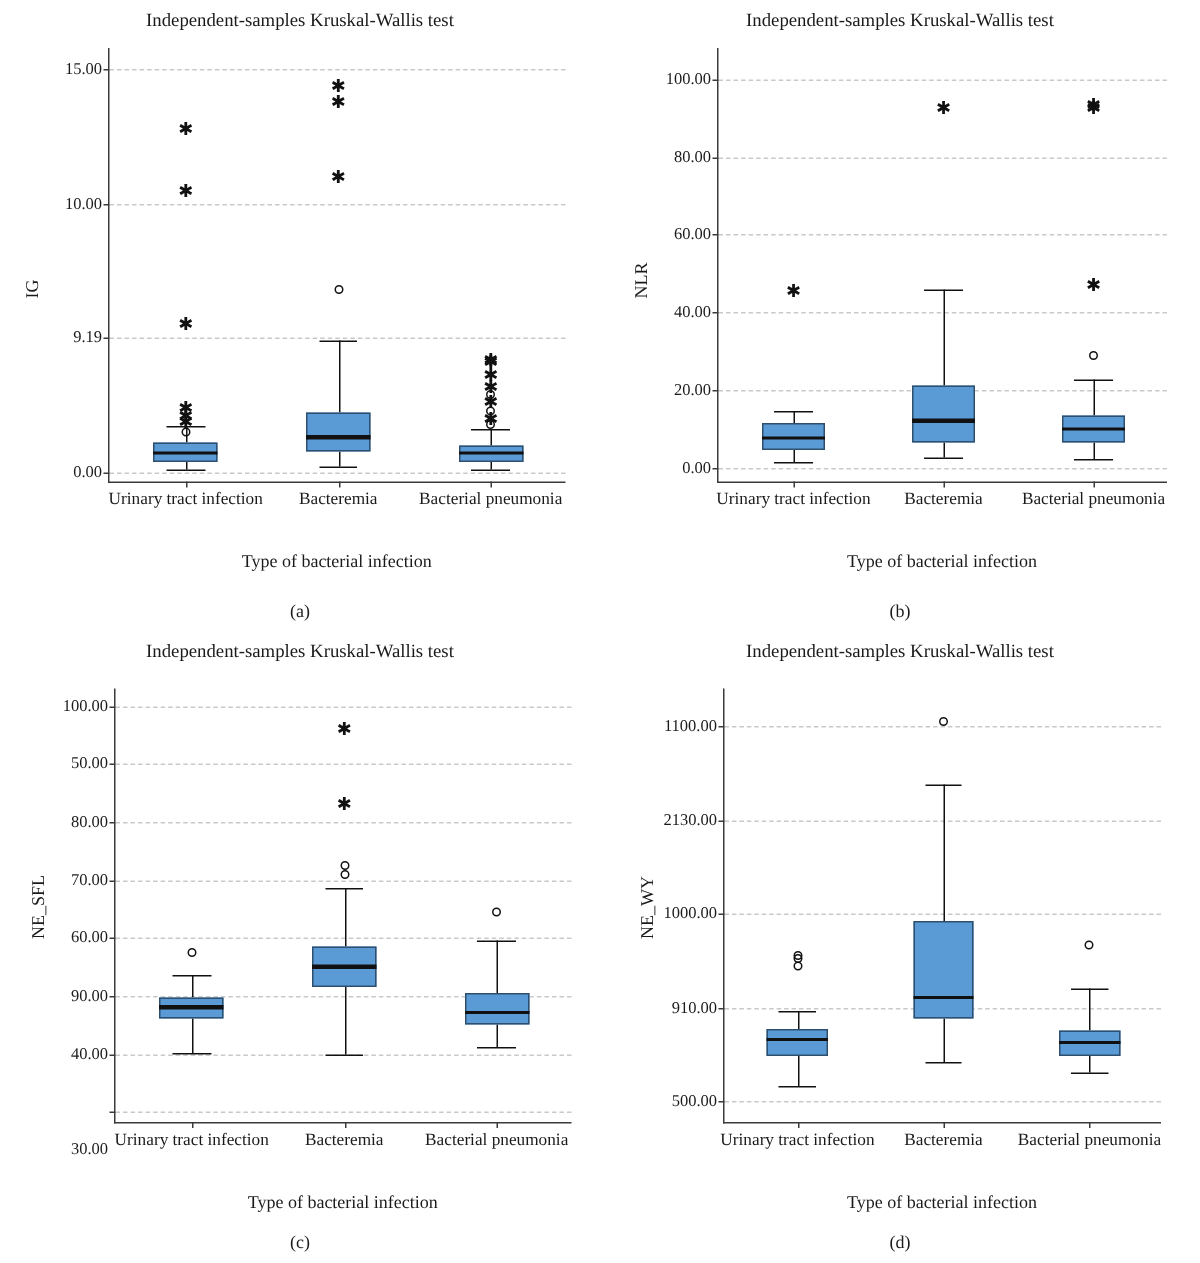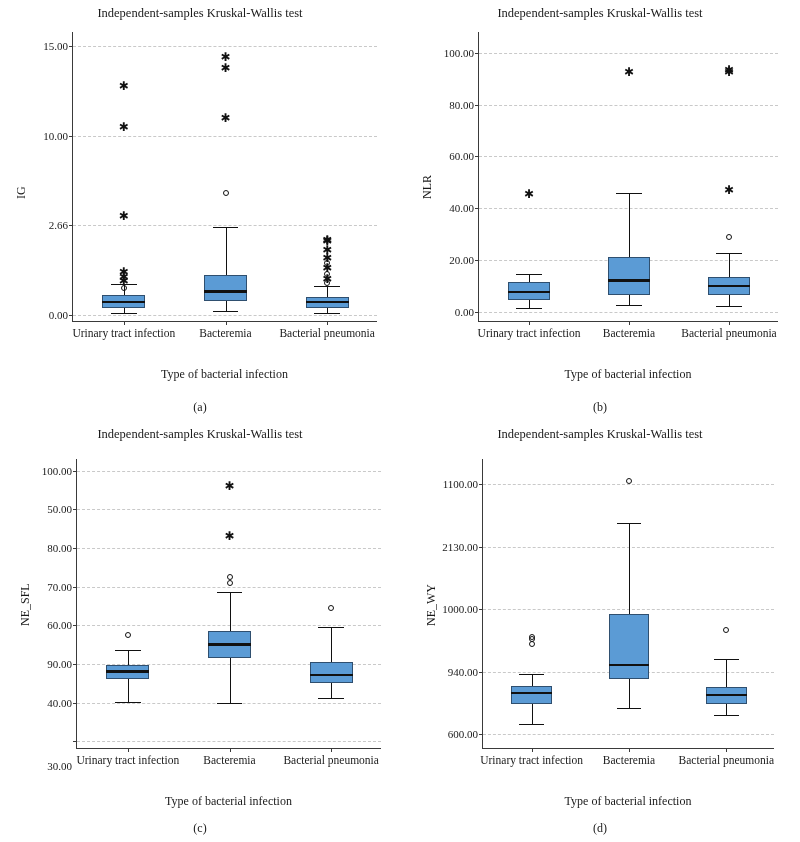--- a/index.html
+++ b/index.html
@@ -145,7 +145,7 @@
         <div class="ytick-label" style="top: 282.84px;">0.00</div>
         <div class="gridline" style="top: 193.333px;"></div>
         <div class="ytick-mark" style="top: 193.333px;"></div>
-        <div class="ytick-label" style="top: 193.333px;">2.66</div>
+        <div class="ytick-label" style="top: 193.333px;">9.19</div>
         <div class="gridline" style="top: 103.827px;"></div>
         <div class="ytick-mark" style="top: 103.827px;"></div>
         <div class="ytick-label" style="top: 103.827px;">10.00</div>

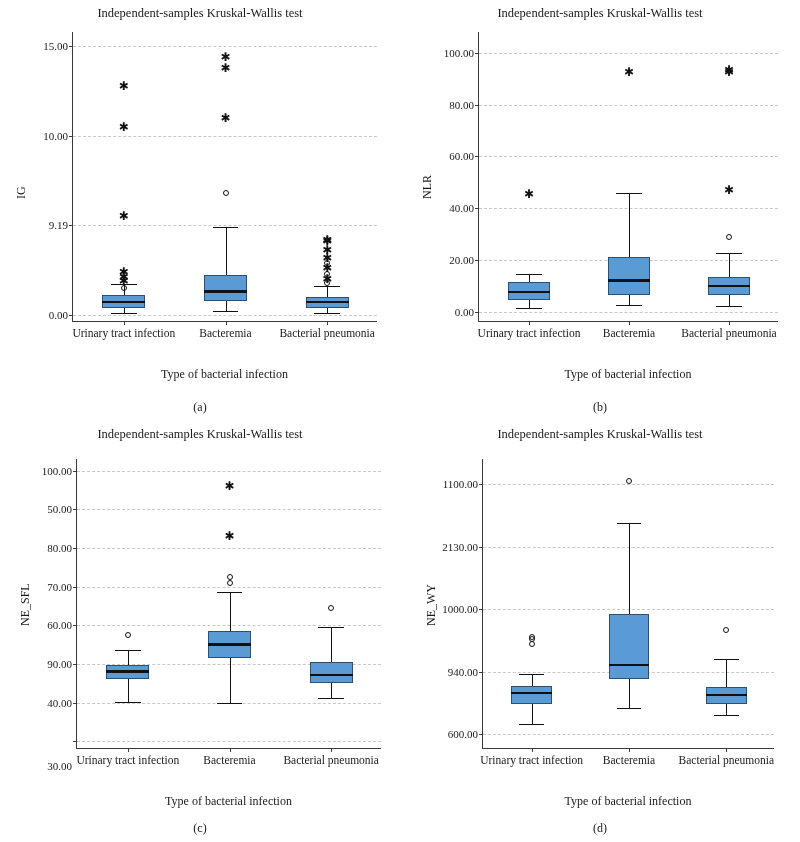--- a/index.html
+++ b/index.html
@@ -327,7 +327,7 @@
         <div class="ytick-label" style="top: 275px;">600.00</div>
         <div class="gridline" style="top: 212.5px;"></div>
         <div class="ytick-mark" style="top: 212.5px;"></div>
-        <div class="ytick-label" style="top: 212.5px;">940.00</div>
+        <div class="ytick-label" style="top: 212.5px;">910.00</div>
         <div class="gridline" style="top: 150px;"></div>
         <div class="ytick-mark" style="top: 150px;"></div>
         <div class="ytick-label" style="top: 150px;">1000.00</div>

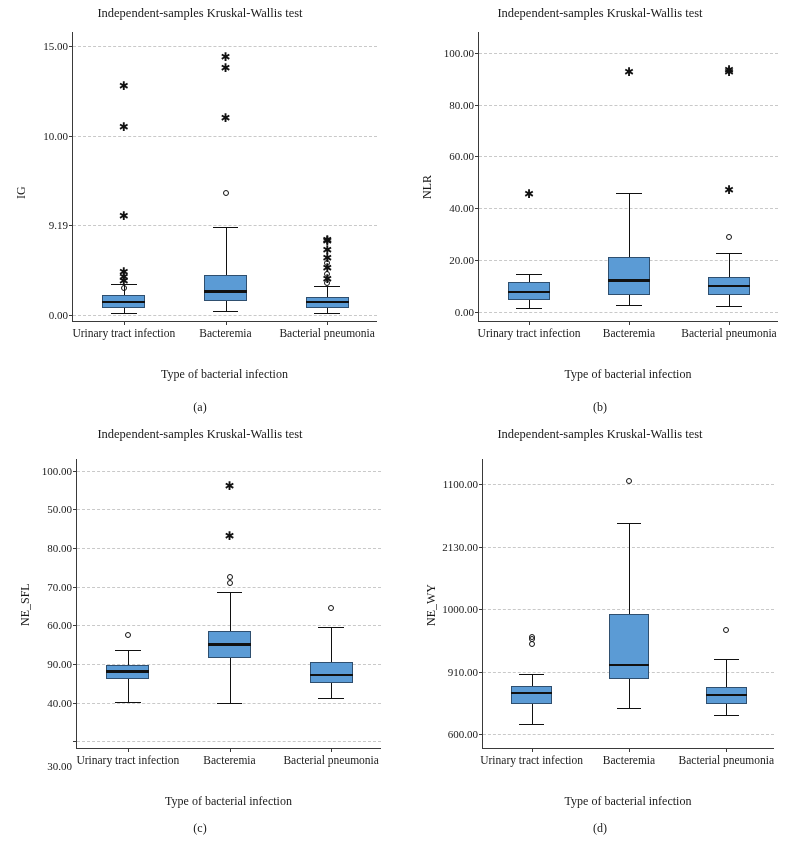--- a/index.html
+++ b/index.html
@@ -324,7 +324,7 @@
       <div class="plot" style="left: 82px; top: 38px; width: 292px; height: 290px;">
         <div class="gridline" style="top: 275px;"></div>
         <div class="ytick-mark" style="top: 275px;"></div>
-        <div class="ytick-label" style="top: 275px;">600.00</div>
+        <div class="ytick-label" style="top: 275px;">500.00</div>
         <div class="gridline" style="top: 212.5px;"></div>
         <div class="ytick-mark" style="top: 212.5px;"></div>
         <div class="ytick-label" style="top: 212.5px;">910.00</div>

